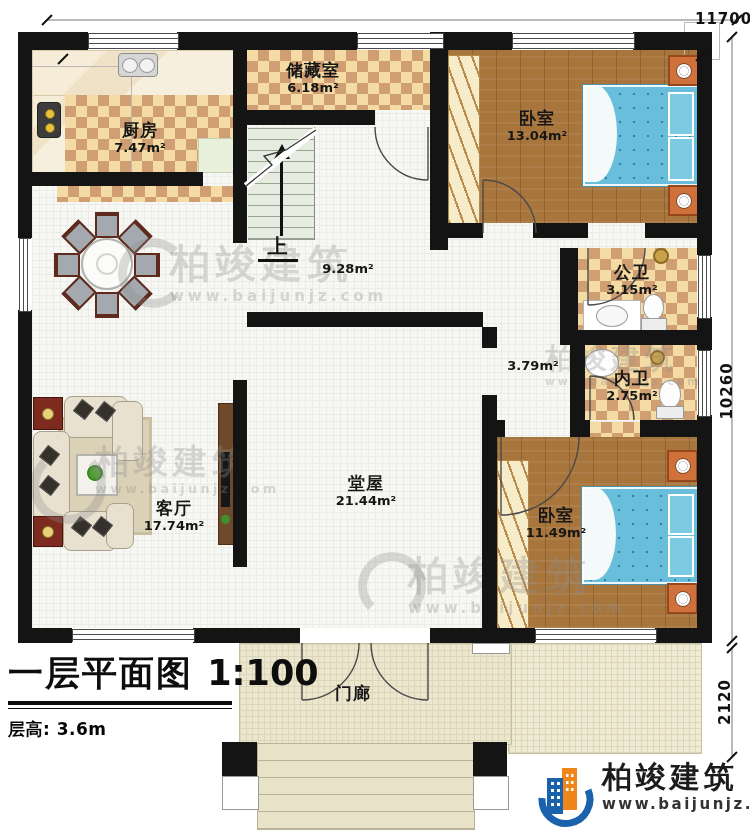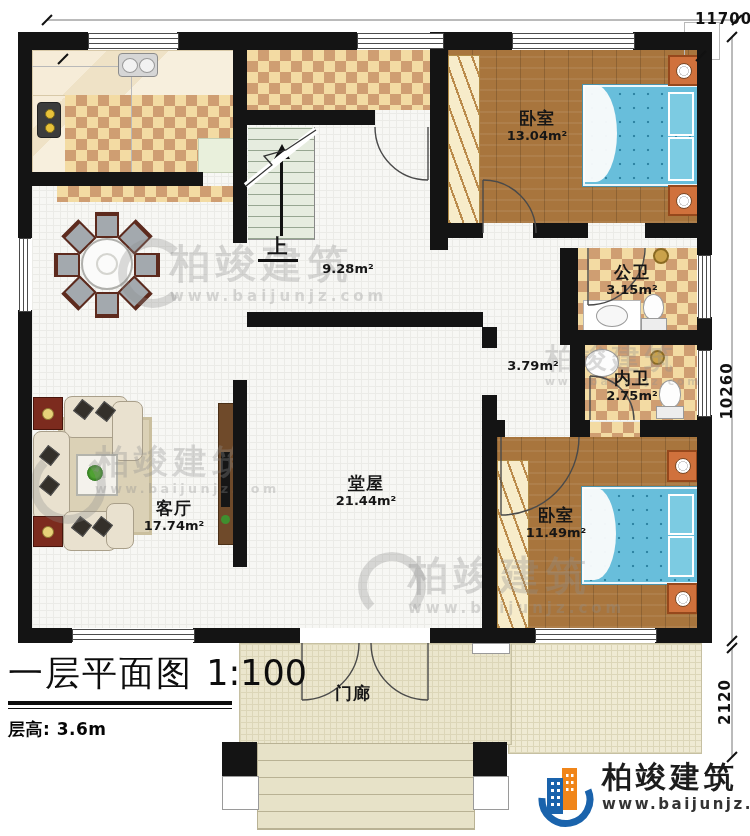--- a/index.html
+++ b/index.html
@@ -262,6 +262,10 @@
   <div class="dimtxt" style="left:687px;top:382px;width:80px;text-align:center;transform:rotate(-90deg);">10260</div>
   <div class="dimtxt" style="left:685px;top:693px;width:80px;text-align:center;transform:rotate(-90deg);">2120</div>
 
+  <div class="lbl" style="left:258px;top:60px;">
+    <div class="nm">储藏室</div>
+    <div class="ar">6.18m²</div>
+  </div>
   <div class="lbl" style="left:482px;top:108px;">
     <div class="nm">卧室</div>
     <div class="ar">13.04m²</div>

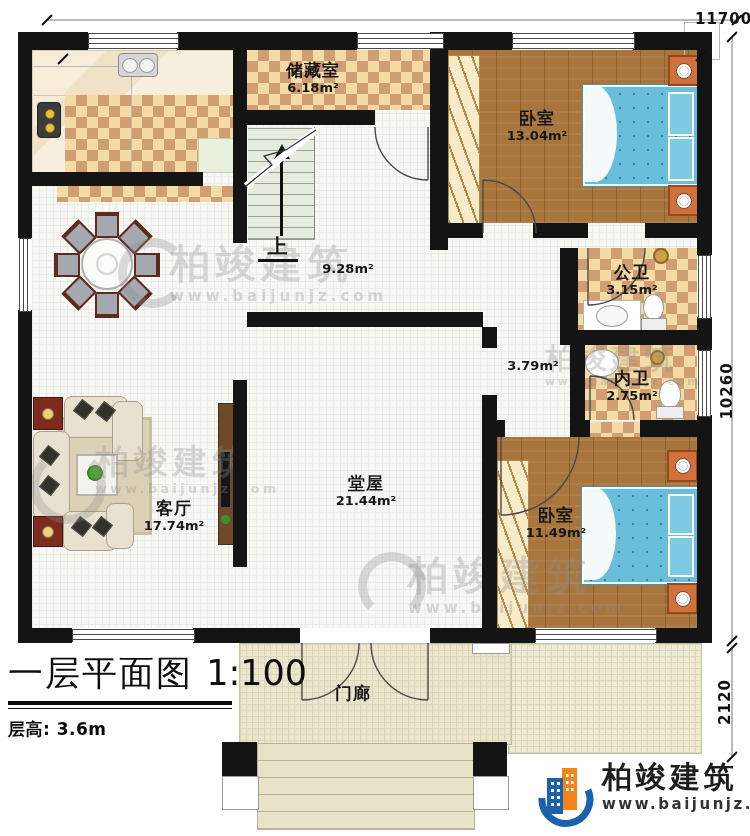--- a/index.html
+++ b/index.html
@@ -262,6 +262,10 @@
   <div class="dimtxt" style="left:687px;top:382px;width:80px;text-align:center;transform:rotate(-90deg);">10260</div>
   <div class="dimtxt" style="left:685px;top:693px;width:80px;text-align:center;transform:rotate(-90deg);">2120</div>
 
+  <div class="lbl" style="left:85px;top:120px;">
+    <div class="nm">厨房</div>
+    <div class="ar">7.47m²</div>
+  </div>
   <div class="lbl" style="left:258px;top:60px;">
     <div class="nm">储藏室</div>
     <div class="ar">6.18m²</div>

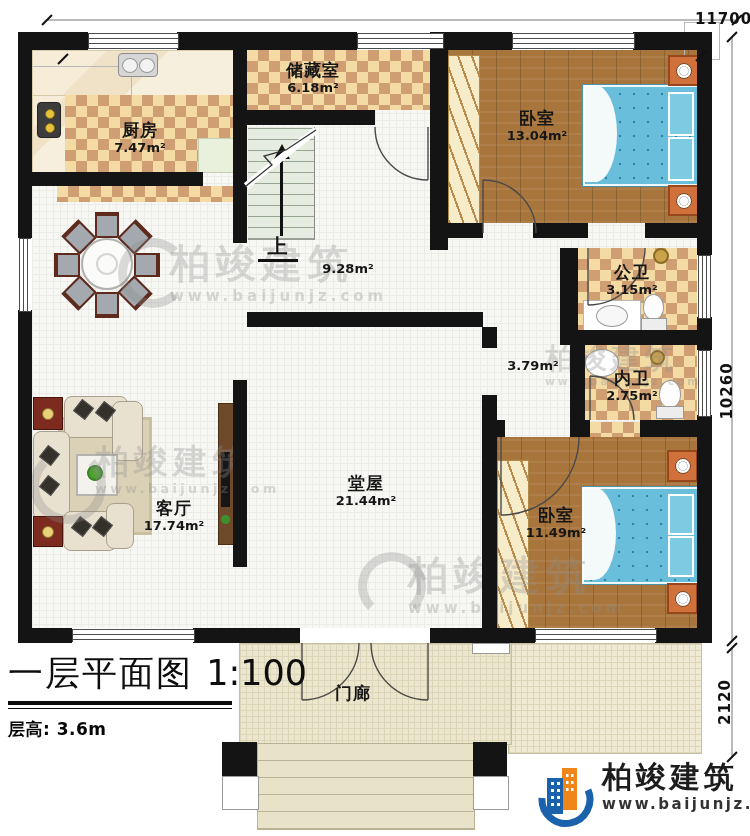--- a/index.html
+++ b/index.html
@@ -50,7 +50,7 @@
   svg.overlay{position:absolute;left:0;top:0;z-index:34;}
   
   #titleblock{position:absolute;left:8px;top:650px;z-index:50;color:#0d0d0d;}
-  #titlemain{font-size:35px;font-weight:400;letter-spacing:2px;}
+  #titlemain{font-size:35px;font-weight:700;letter-spacing:2px;}
   #titlerule{width:224px;height:4px;background:#0d0d0d;margin-top:4px;}
   #titlerule2{width:224px;height:1px;background:#0d0d0d;margin-top:3px;}
   .statline{font-size:17px;font-weight:600;margin-top:9px;letter-spacing:0.5px;color:#050505;}

